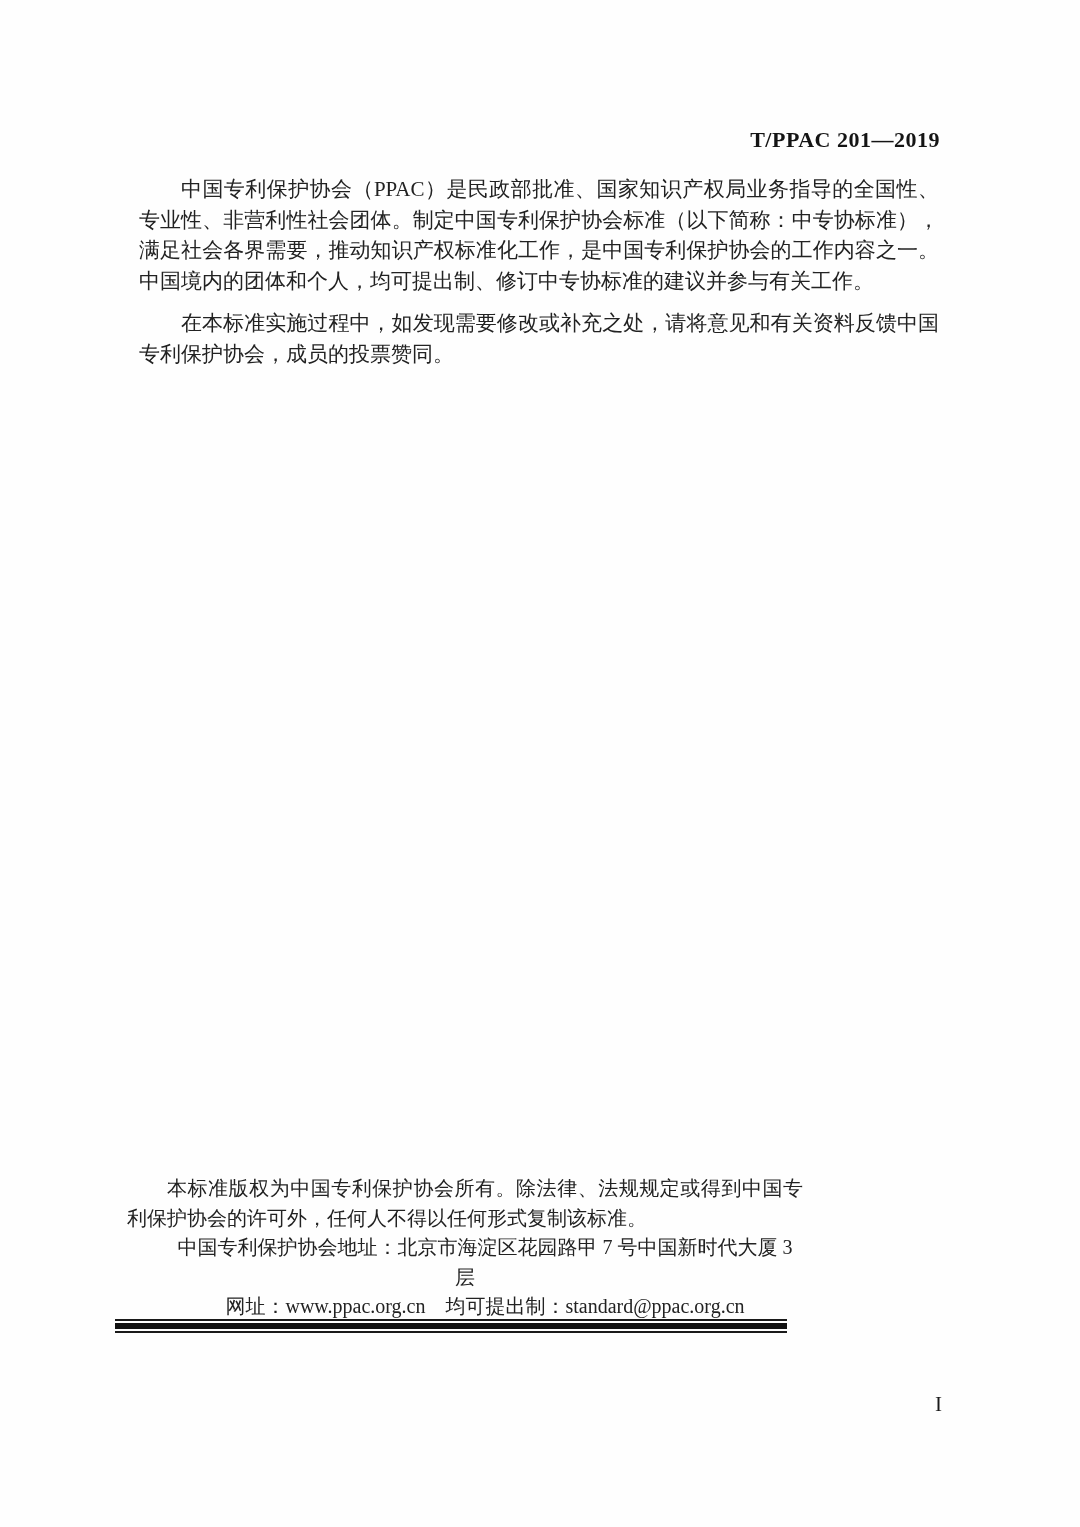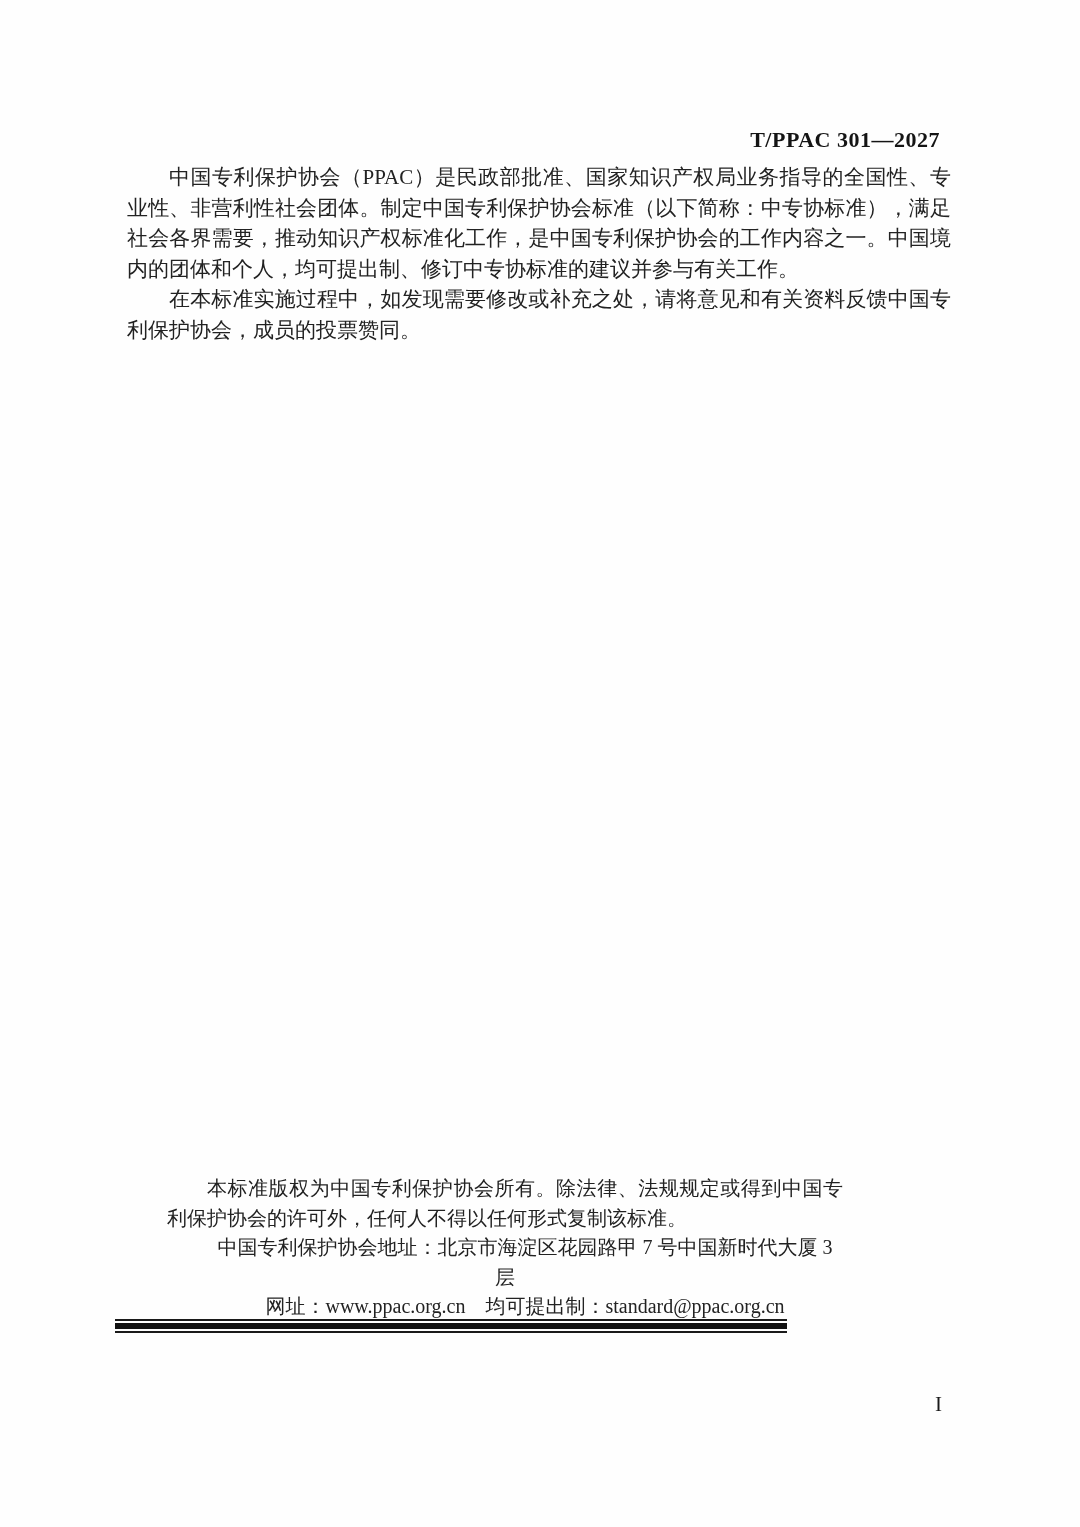--- a/index.html
+++ b/index.html
@@ -90,7 +90,7 @@
 <div class="page">
 
   <div class="header">
-    <span class="doc-number">T/PPAC 301—2027</span>
+    <span class="doc-number">T/PPAC 201—2019</span>
   </div>
 
   <div class="body-text">

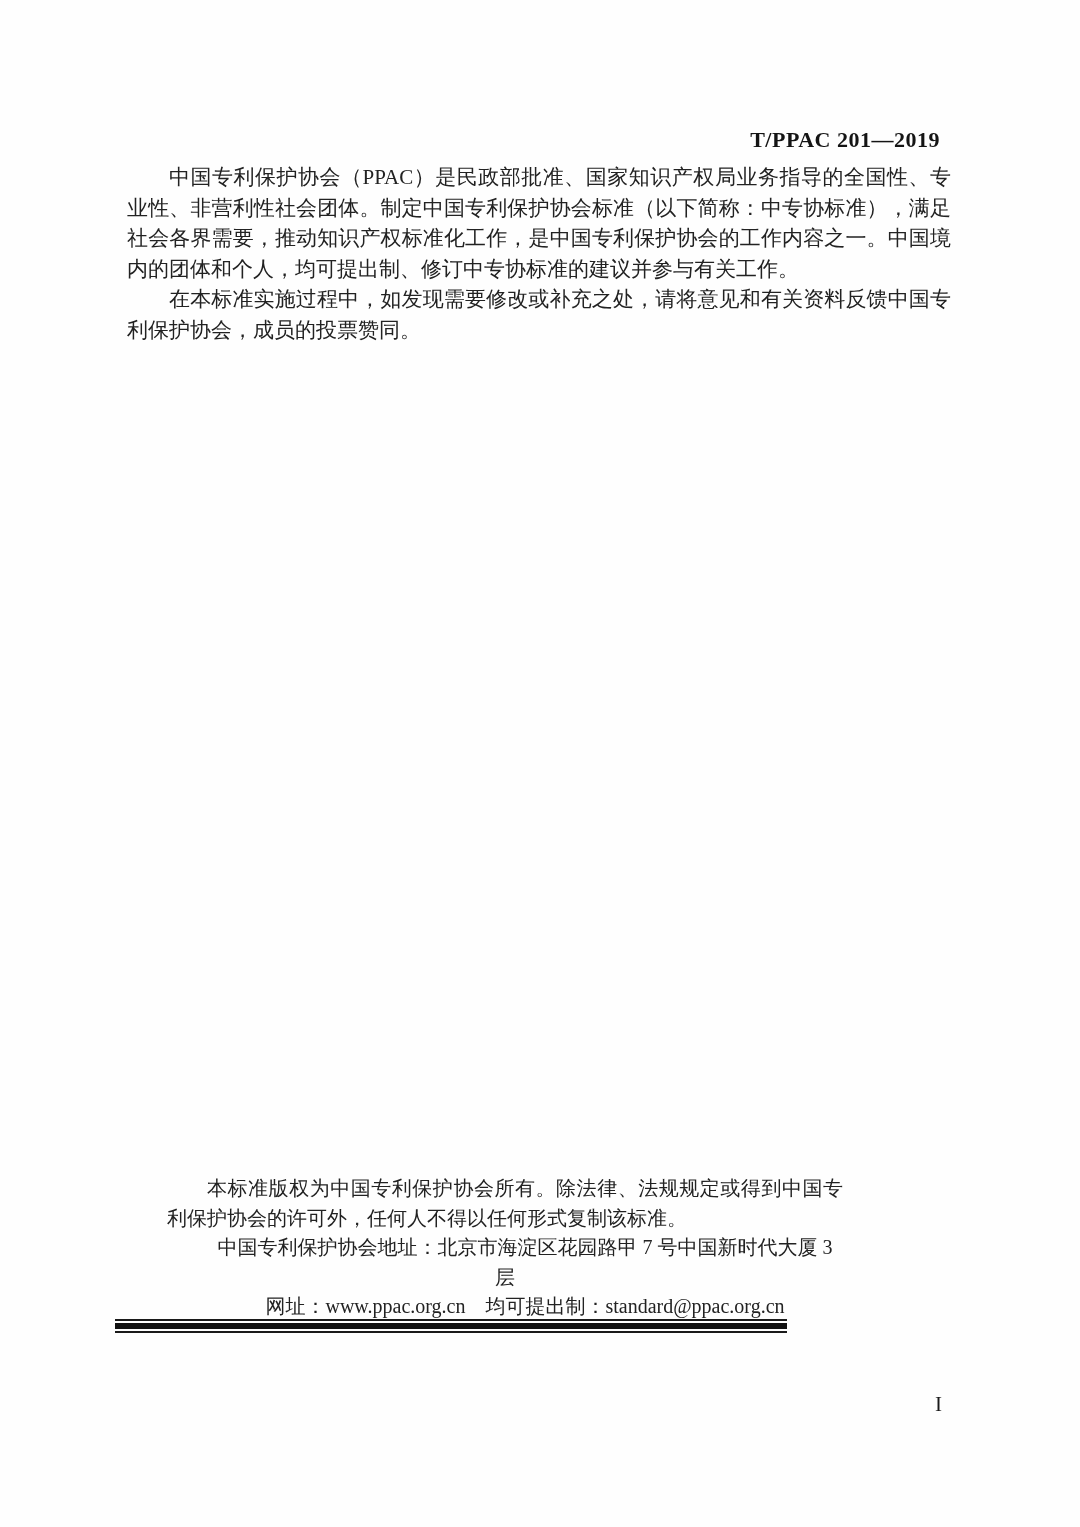--- a/index.html
+++ b/index.html
@@ -39,7 +39,7 @@
     text-align: justify;
   }
   .body-text p {
-    margin: 0;
+    margin: 12px;
     text-indent: 2em;
   }
   .footer-block {

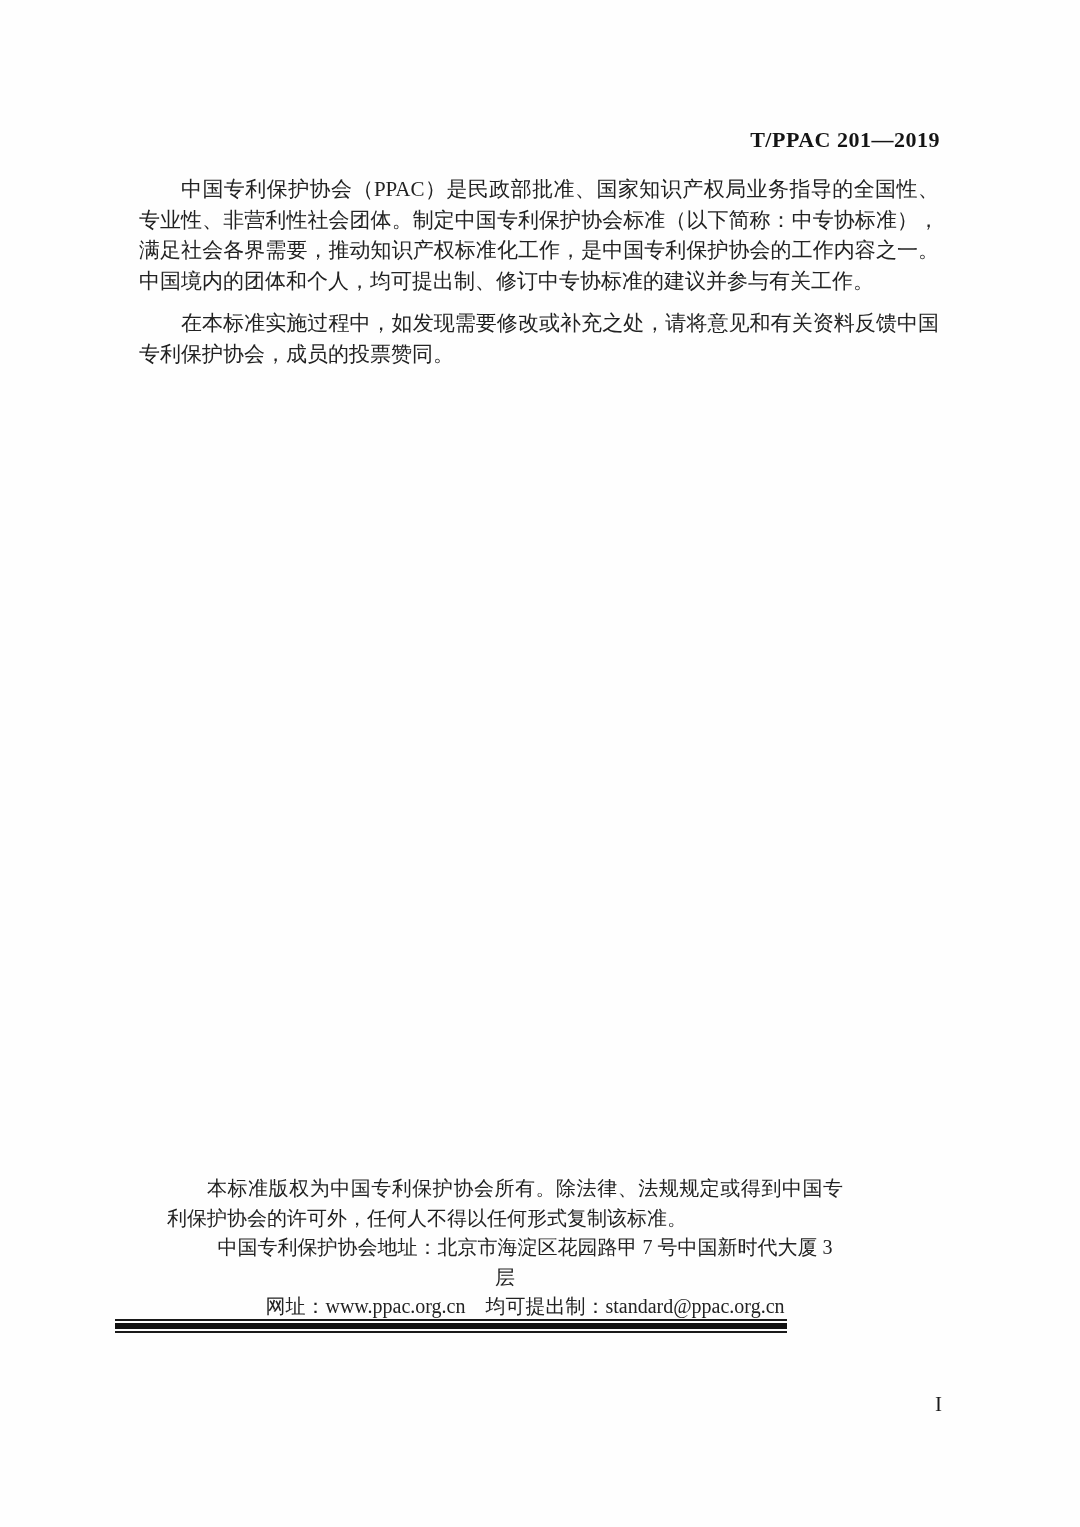--- a/index.html
+++ b/index.html
@@ -49,7 +49,6 @@
     width: 676px;
     font-size: 20px;
     line-height: 29.5px;
-    margin-left: 40px;
   }
   .footer-block p {
     margin: 0;

